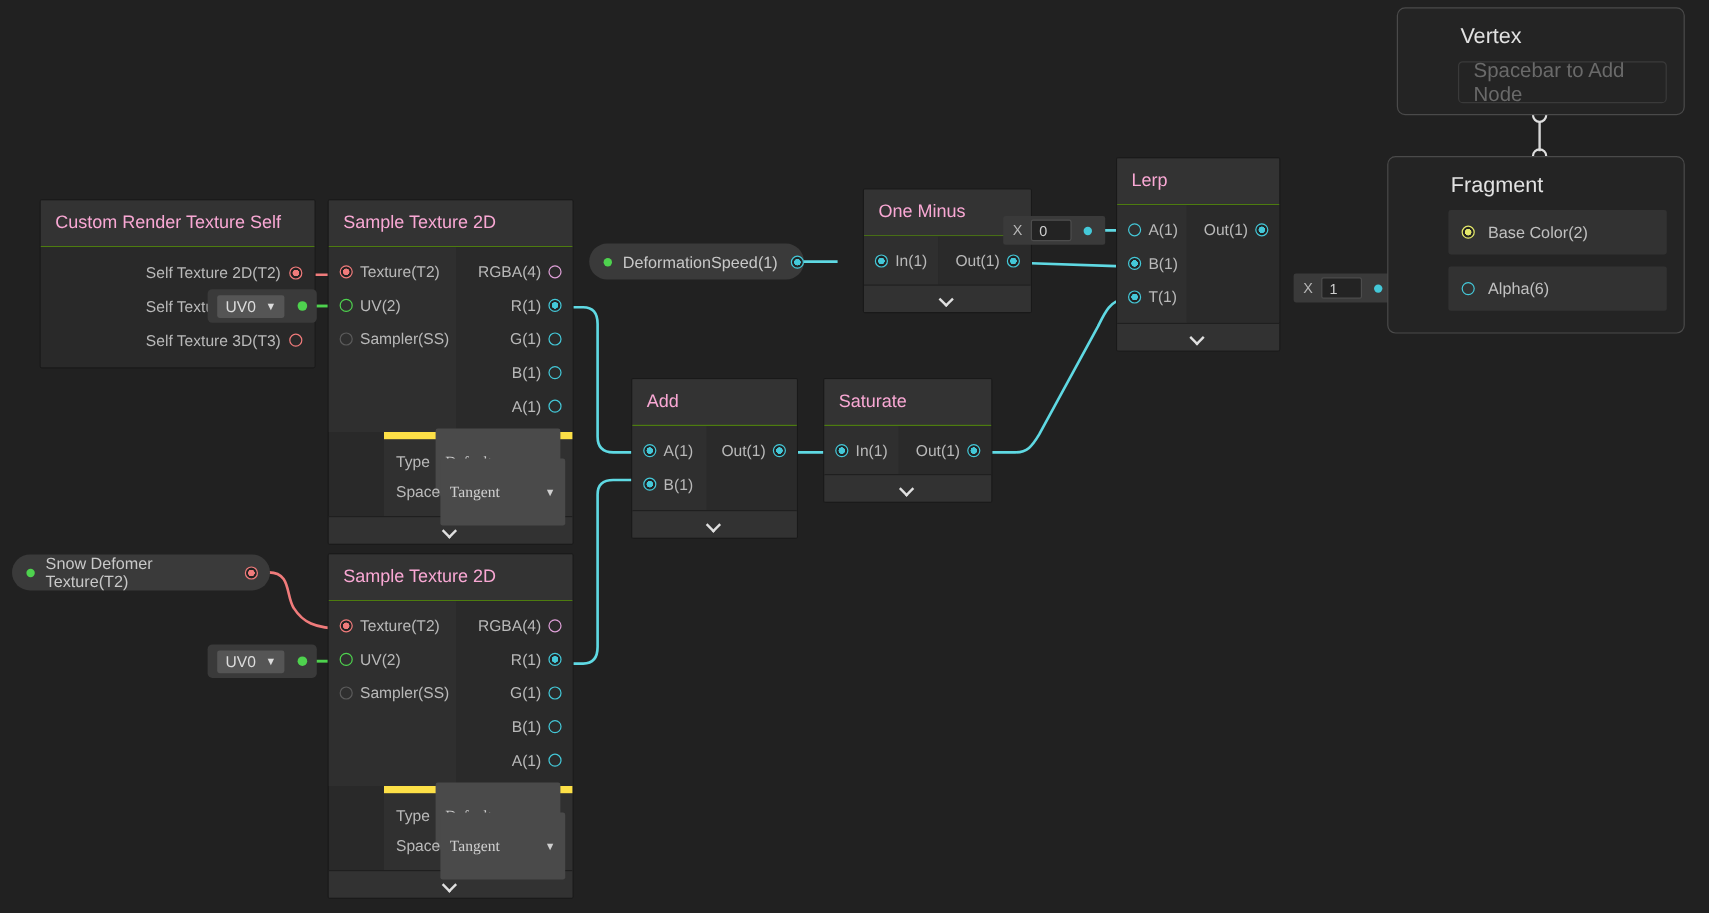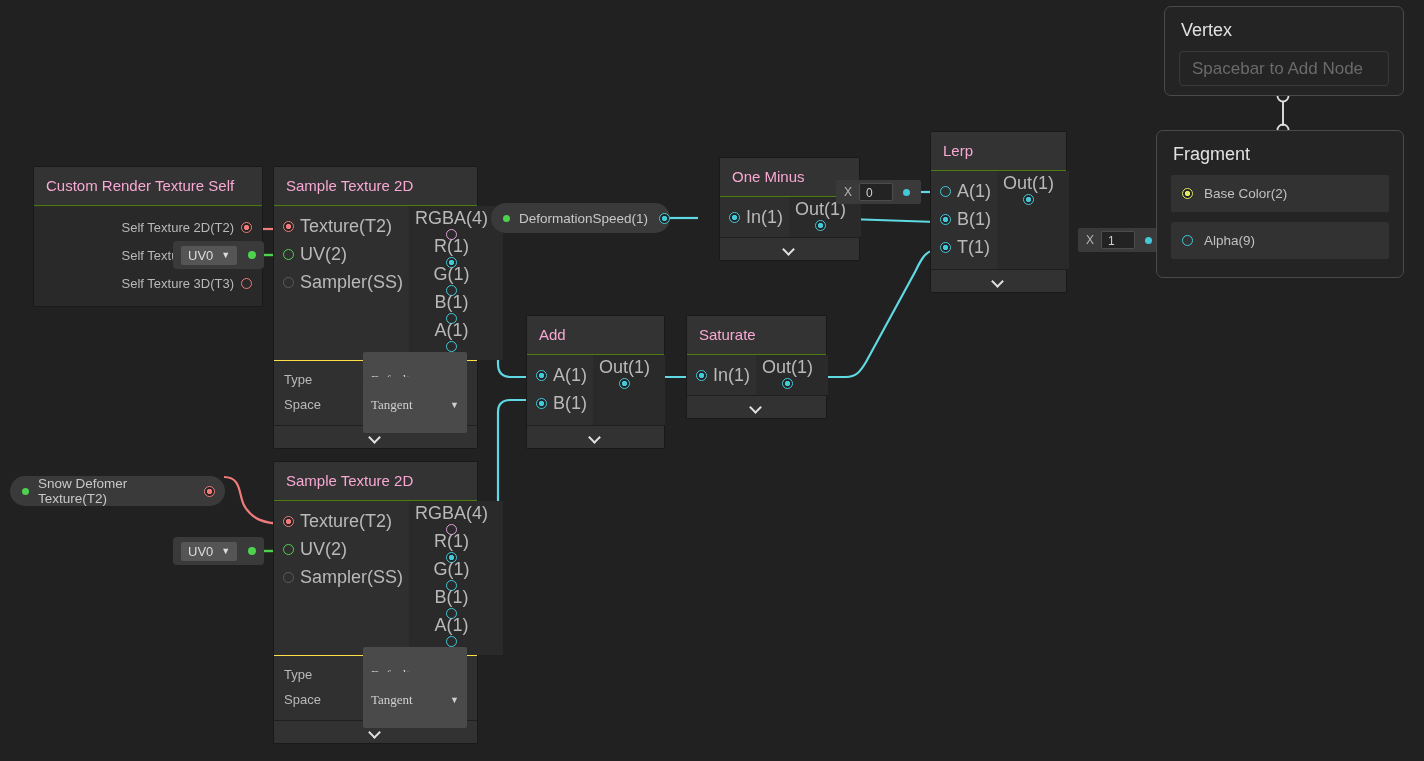--- a/index.html
+++ b/index.html
@@ -64,7 +64,7 @@
   .uvdd .odot{width:8px;height:8px;border-radius:50%;background:#4ed24e;margin-left:11px;}
 
   
-  .stack{position:absolute;border:1px solid #4a4a4a;border-radius:7px;background:#242424;box-sizing:border-box;}
+  .stack{position:absolute;border:1px solid #4a4a4a;border-radius:7px;background:#242424;box-sizing:border-box;padding-left:36px;}
   .stack-title{font-size:18px;color:#e2e2e2;padding:13px 16px 10px 16px;}
   .ghost{margin:0 14px 4px 14px;border:1px solid #3a3a3a;border-radius:4px;height:33px;
          display:flex;align-items:center;padding:0 12px;font-size:17px;color:#6a6a6a;}

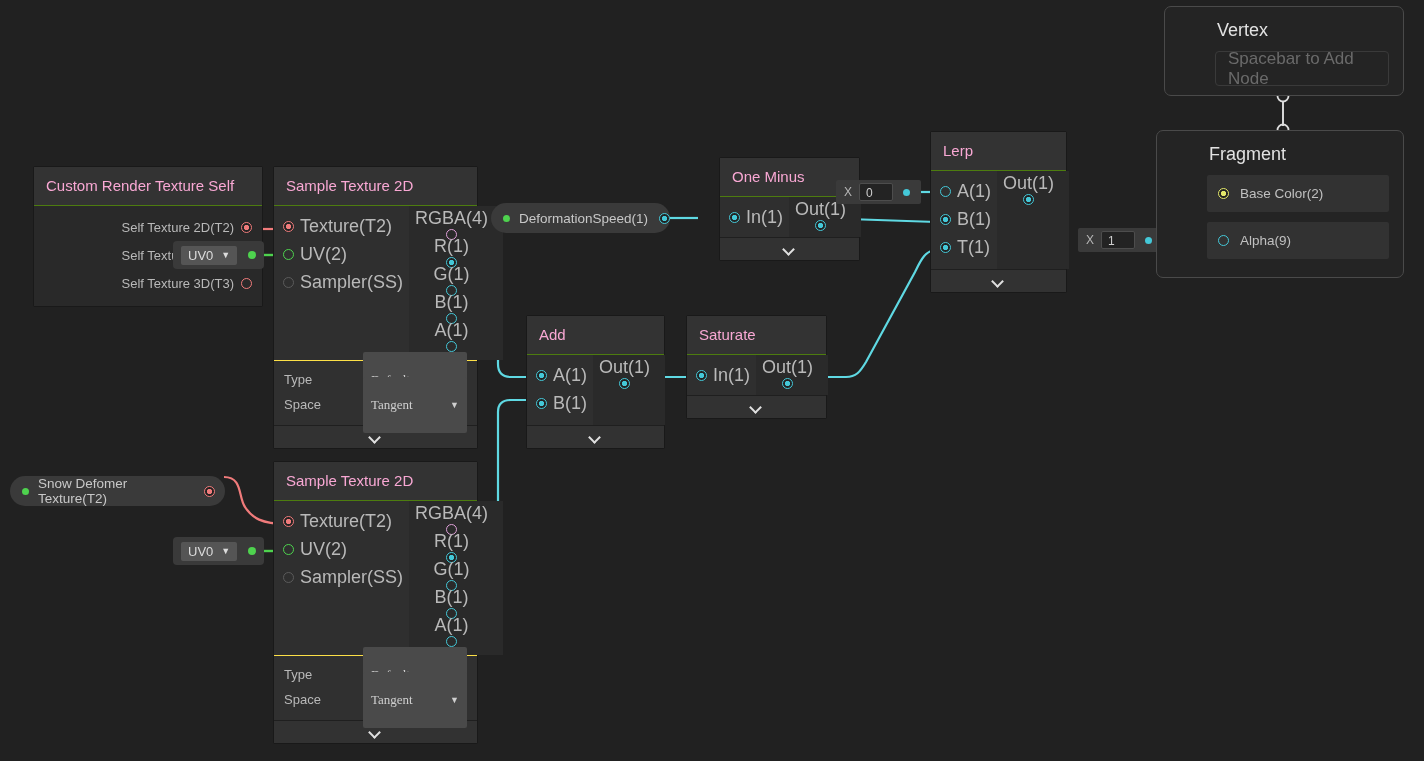--- a/index.html
+++ b/index.html
@@ -18,7 +18,7 @@
   .ports{display:flex;background:#292929;}
   .col-in{flex:1;background:#2f2f2f;padding:6px 0 8px 0;}
   .col-out{flex:1;background:#2a2a2a;padding:6px 0 8px 0;}
-  .port{display:flex;align-items:center;height:28px;font-size:18px;color:#b9b9b9;white-space:nowrap;}
+  .port{display:flex;align-items:center;height:28px;font-size:13px;color:#b9b9b9;white-space:nowrap;}
   .port.in{padding-left:9px;}
   .port.out{justify-content:flex-end;padding-right:9px;flex-direction:column;}
   .port .lbl{padding:0 6px;}

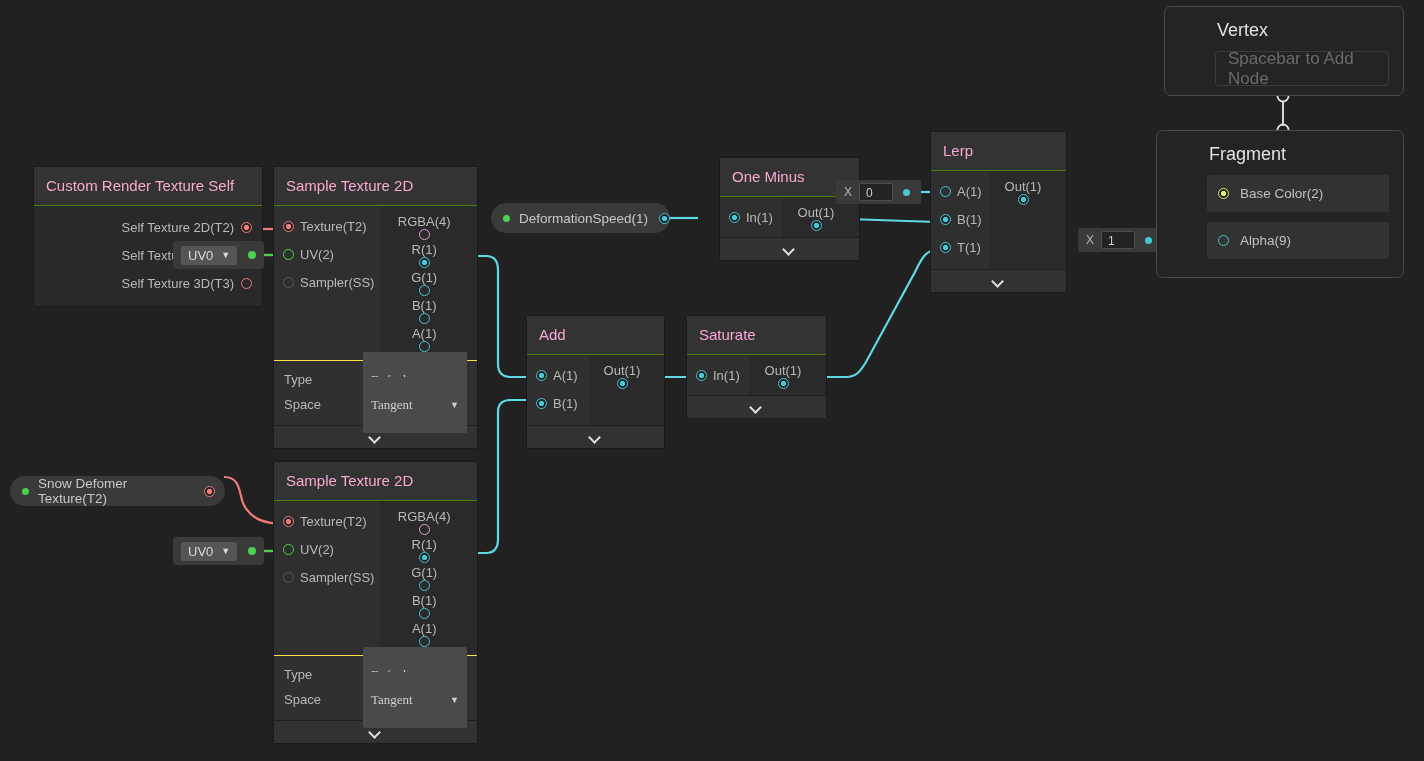--- a/index.html
+++ b/index.html
@@ -20,7 +20,7 @@
   .col-out{flex:1;background:#2a2a2a;padding:6px 0 8px 0;}
   .port{display:flex;align-items:center;height:28px;font-size:13px;color:#b9b9b9;white-space:nowrap;}
   .port.in{padding-left:9px;}
-  .port.out{justify-content:flex-end;padding-right:9px;flex-direction:column;}
+  .port.out{justify-content:flex-end;padding-right:9px;}
   .port .lbl{padding:0 6px;}
   .dot{width:11px;height:11px;border-radius:50%;box-sizing:border-box;border:1.6px solid #44c8d8;flex:0 0 auto;}
   .dot.filled{background:radial-gradient(circle,#44c8d8 0 2.6px,#222 2.9px 100%);}

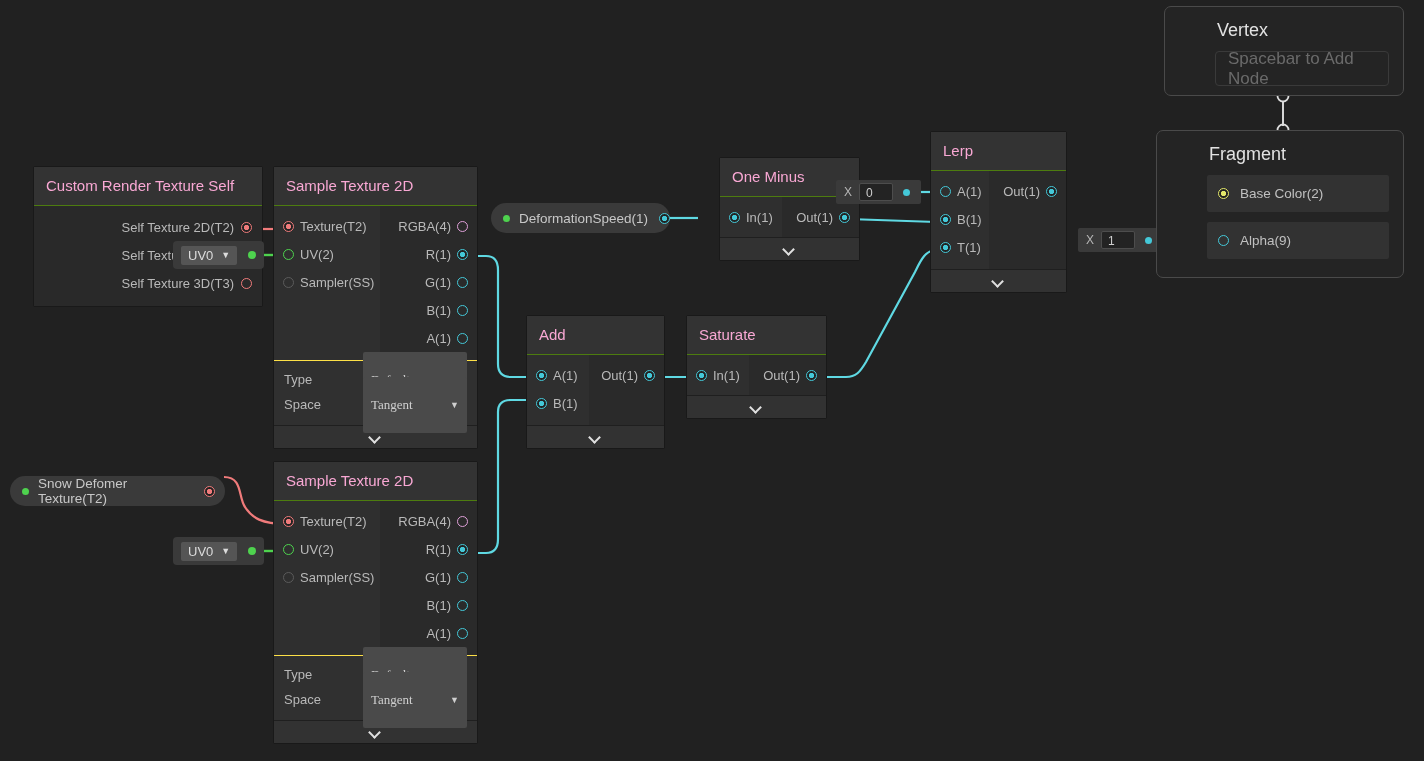--- a/index.html
+++ b/index.html
@@ -413,7 +413,7 @@
     </div>
     <div class="block">
       <span class="dot"></span>
-      <span>Alpha(9)</span>
+      <span>Alpha(6)</span>
     </div>
   </div>
 

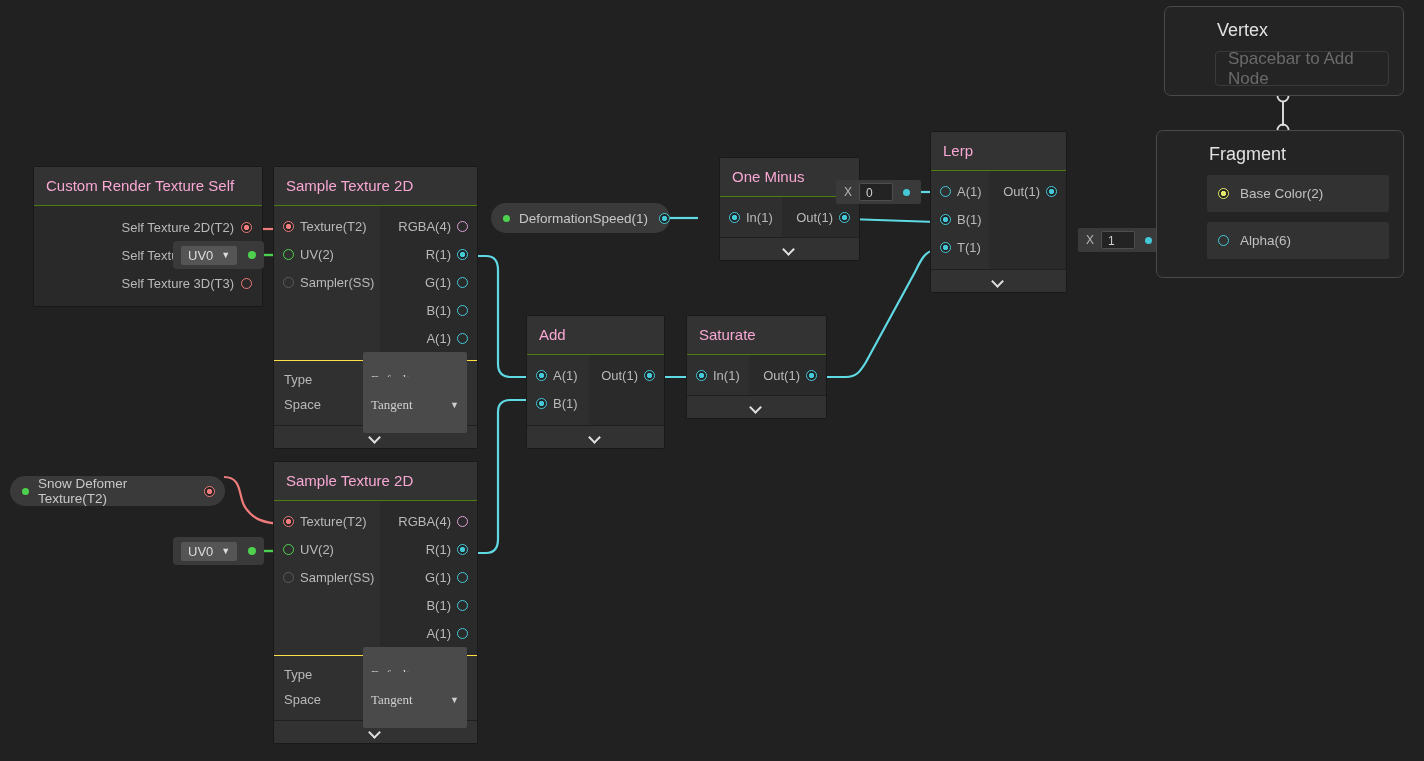--- a/index.html
+++ b/index.html
@@ -32,7 +32,7 @@
   .dot.rgba{border-color:#dfa0d8;}
   .dot.yellow{border-color:#e3e86a;background:radial-gradient(circle,#e3e86a 0 2.6px,#222 2.9px 100%);}
 
-  .settings{background:#303030;border-top:1px solid #fde047;padding:6px 10px 8px 10px;}
+  .settings{background:#303030;border-top:6px solid #fde047;padding:6px 10px 8px 10px;margin-left:46px;}
   .srow{display:flex;align-items:center;justify-content:space-between;height:25px;font-size:13px;color:#b9b9b9;}
   .dd{background:#4a4a4a;border-radius:2px;color:#cfcfcf;font-size:13px;
       padding:20px 8px;min-width:88px;display:flex;align-items:center;justify-content:space-between;font-family:Liberation Serif, serif;}

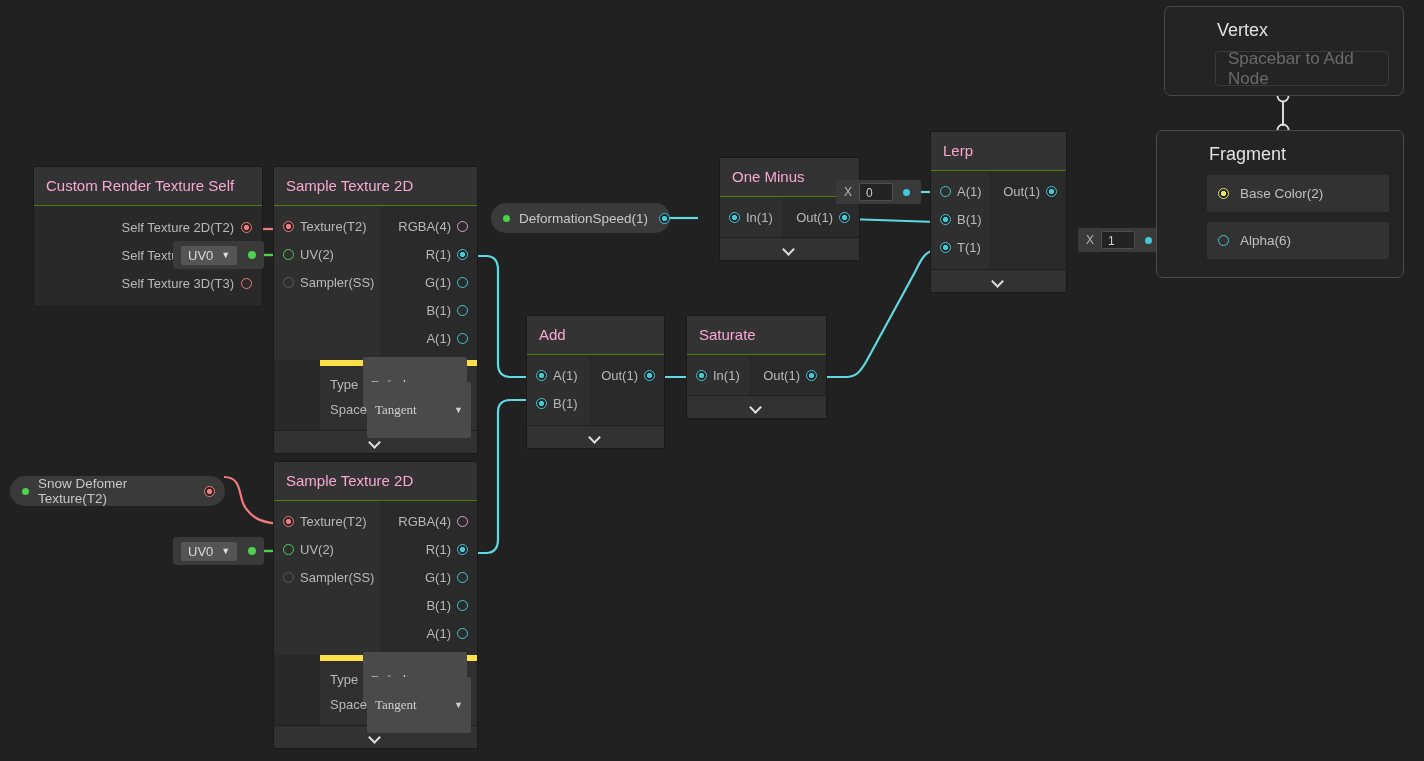--- a/index.html
+++ b/index.html
@@ -278,7 +278,7 @@
     <span class="odot"></span>
   </div>
 
-  <div class="pill" style="left:10px;top:476px;width:215px;">
+  <div class="pill" style="left:10px;top:462px;width:215px;">
     <span class="gdot"></span>
     <span>Snow Defomer Texture(T2)</span>
     <span class="dot tex filled pdot"></span>

